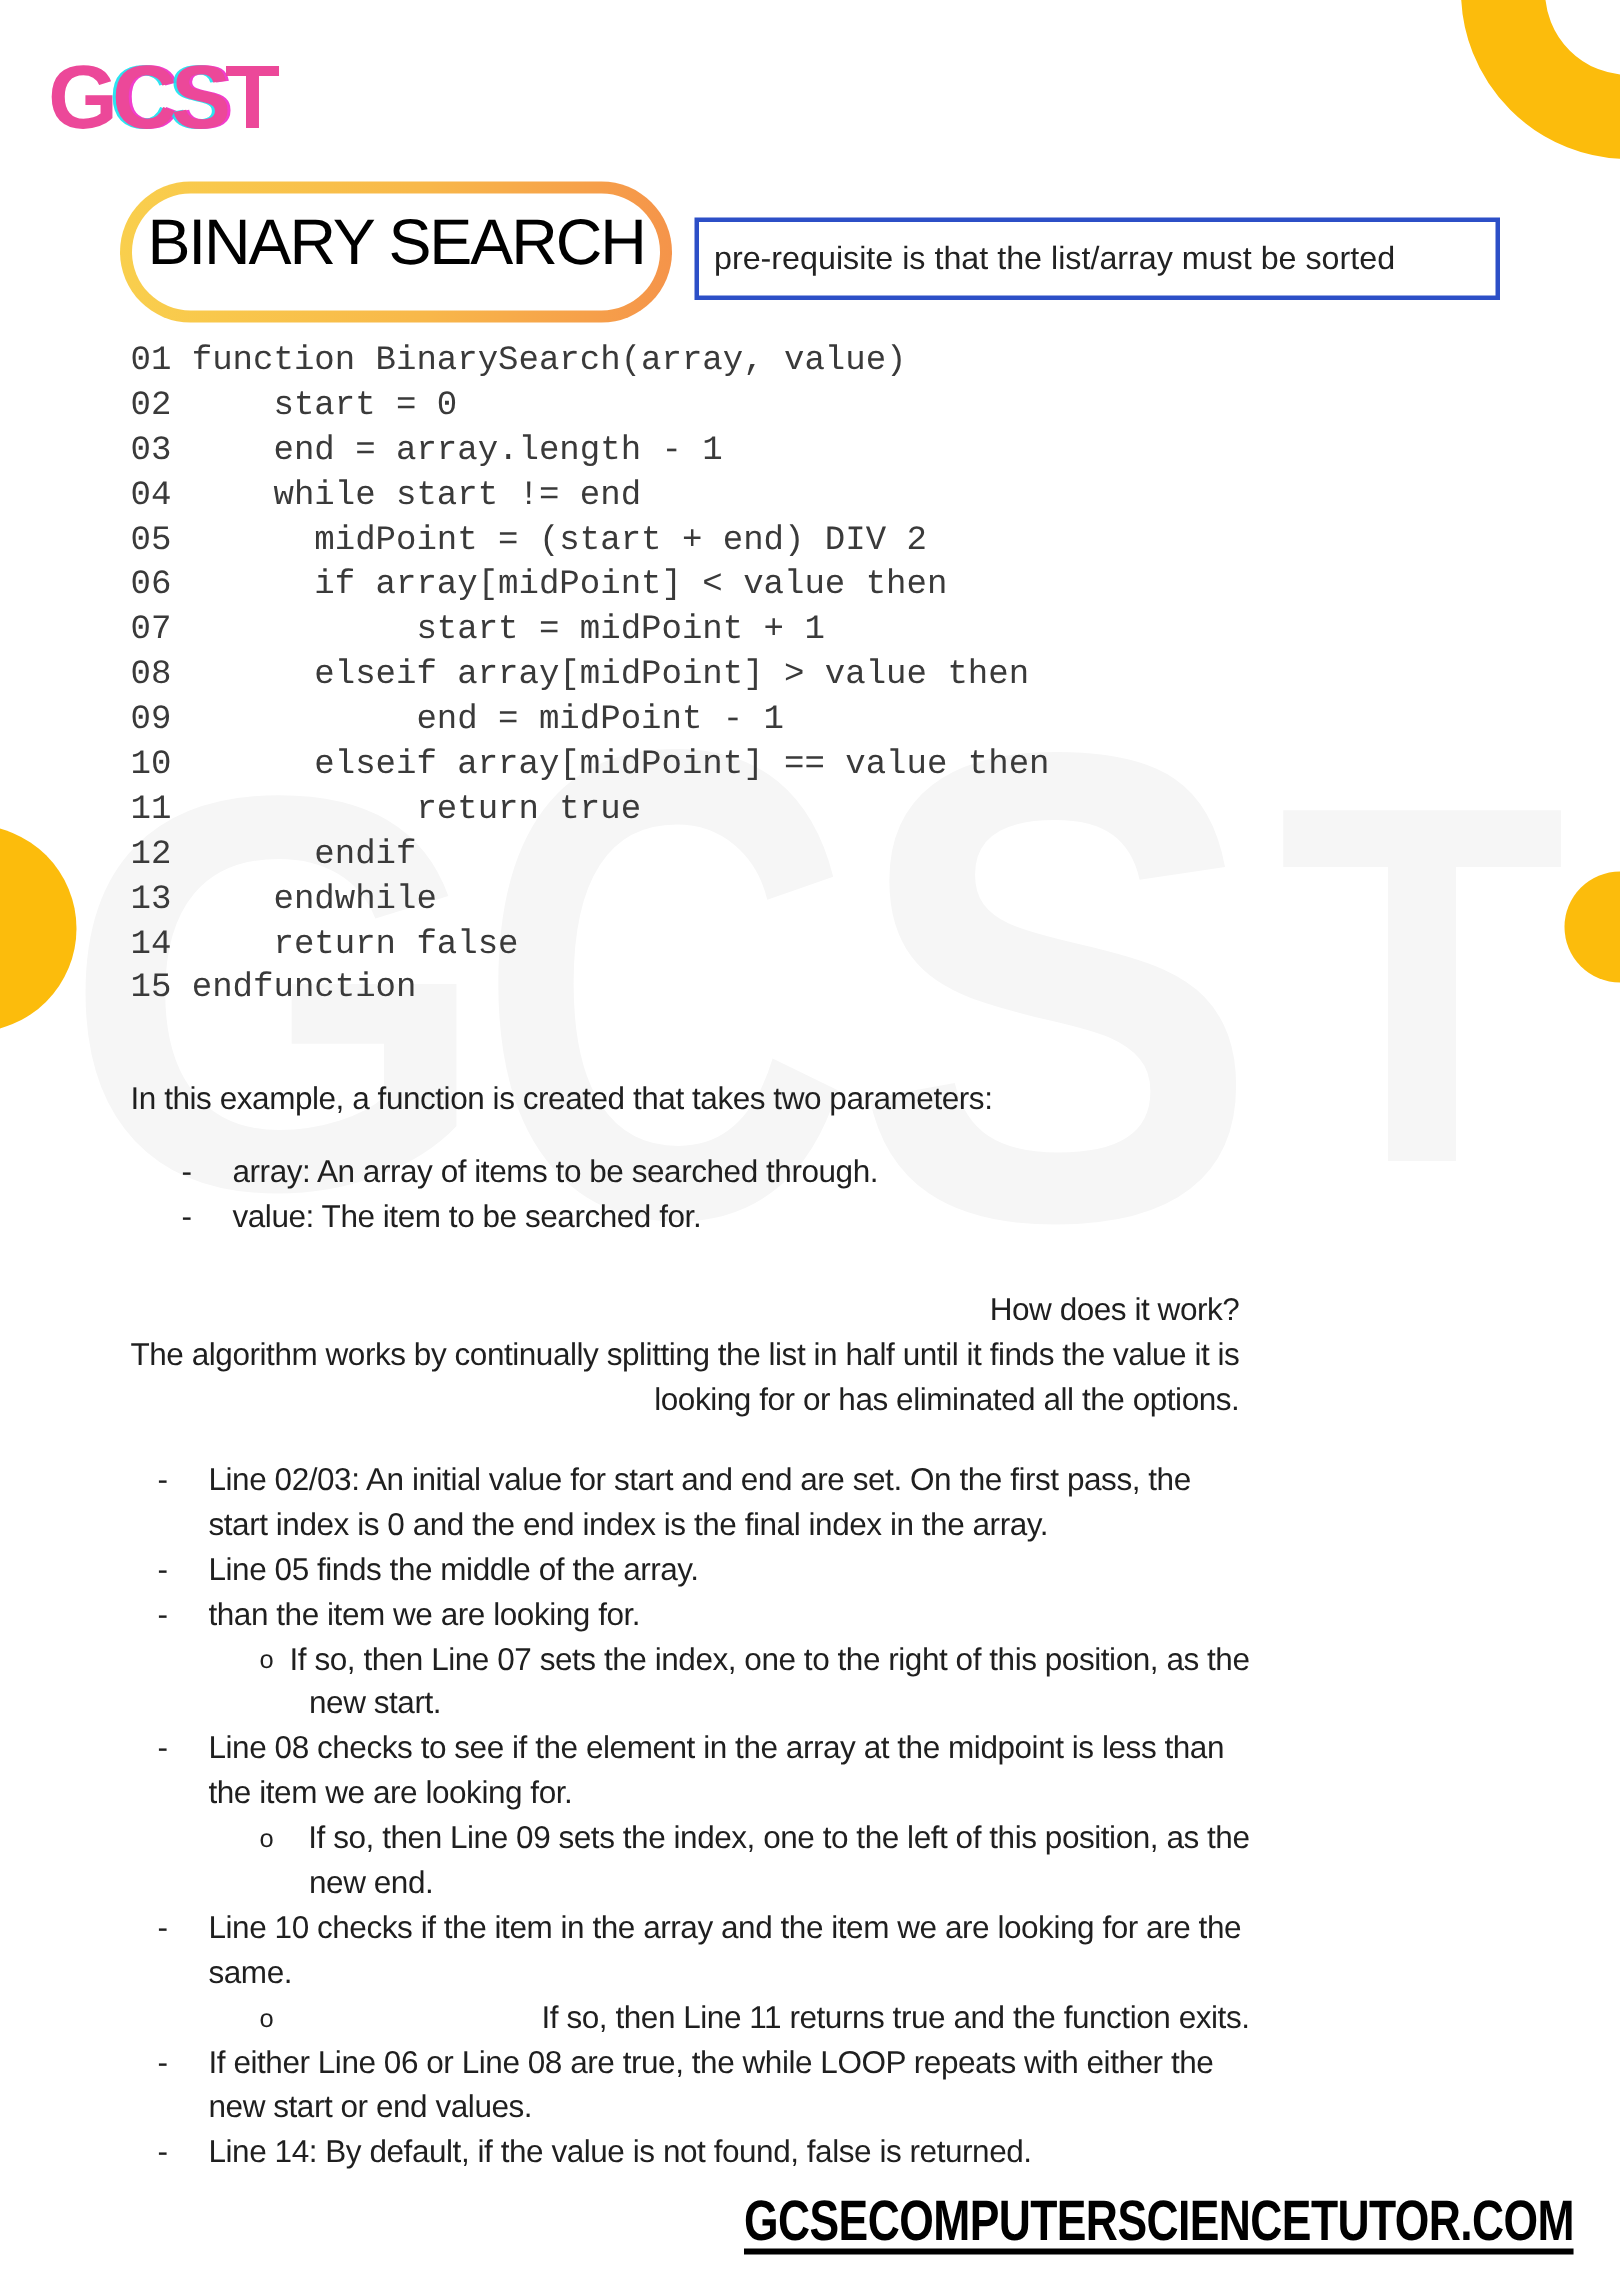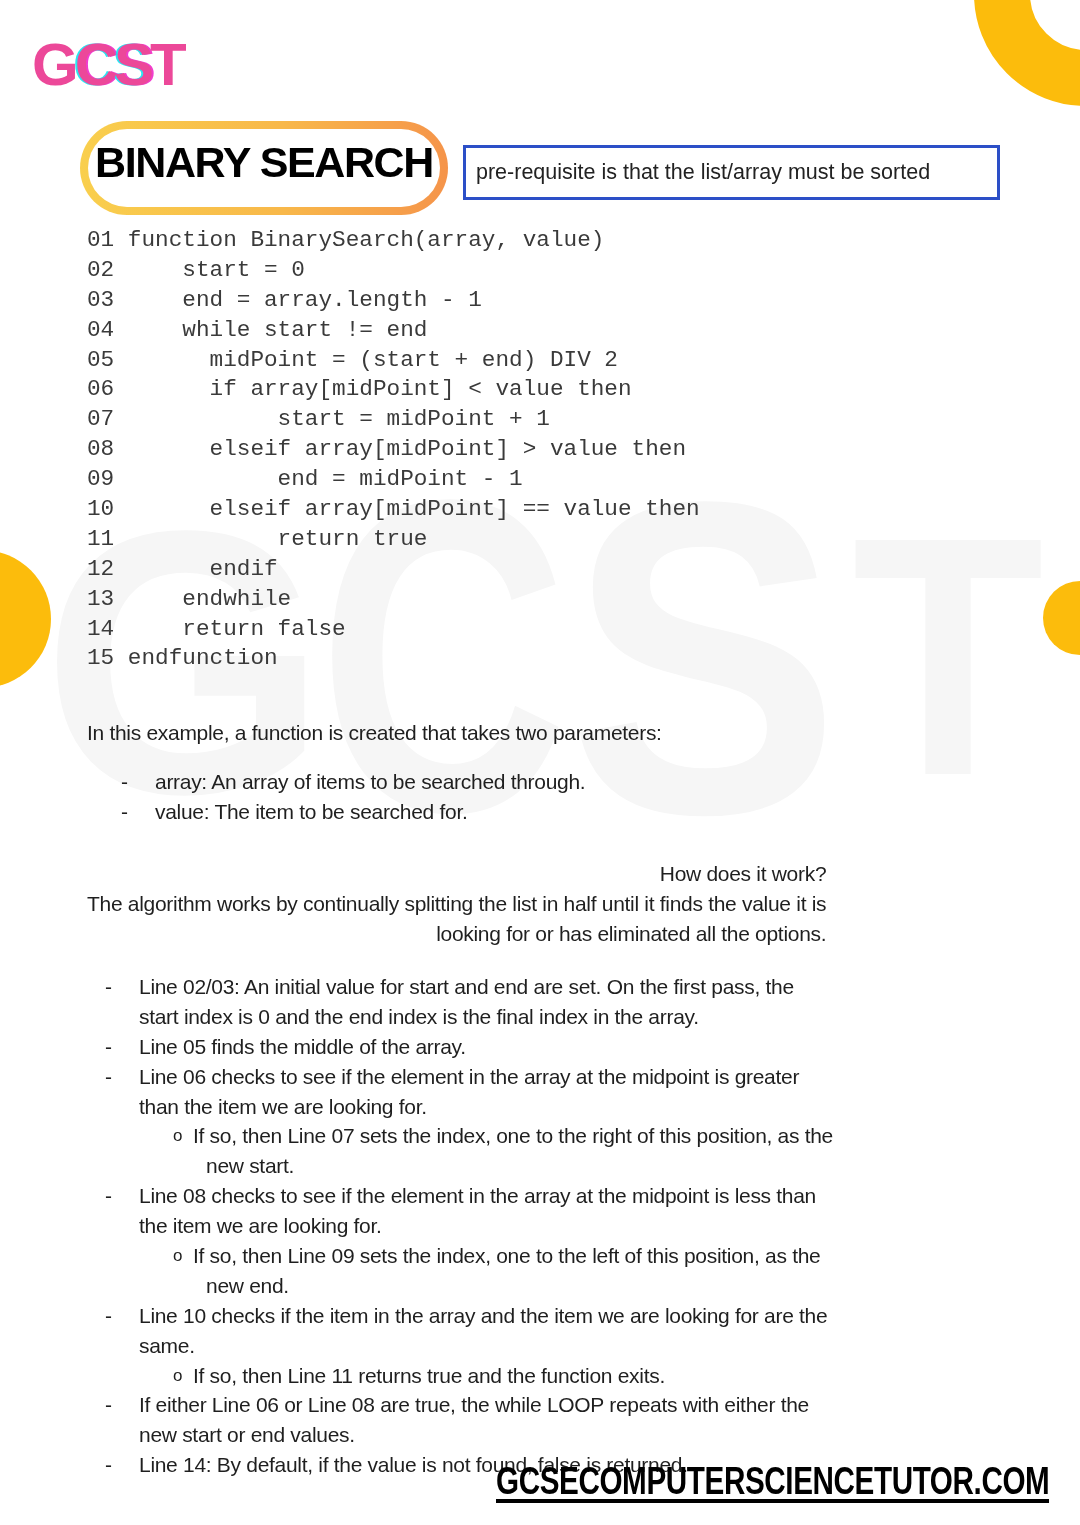--- a/index.html
+++ b/index.html
@@ -32,7 +32,7 @@
     border-radius: 39px; text-align: center; padding-top: 12px;
   }
   .pill-text {
-    font-weight: 700; font-size: 43px; line-height: 43px; letter-spacing: -1.4px;
+    font-weight: 400; font-size: 43px; line-height: 43px; letter-spacing: -1.4px;
     color: #000; white-space: nowrap;
   }
 

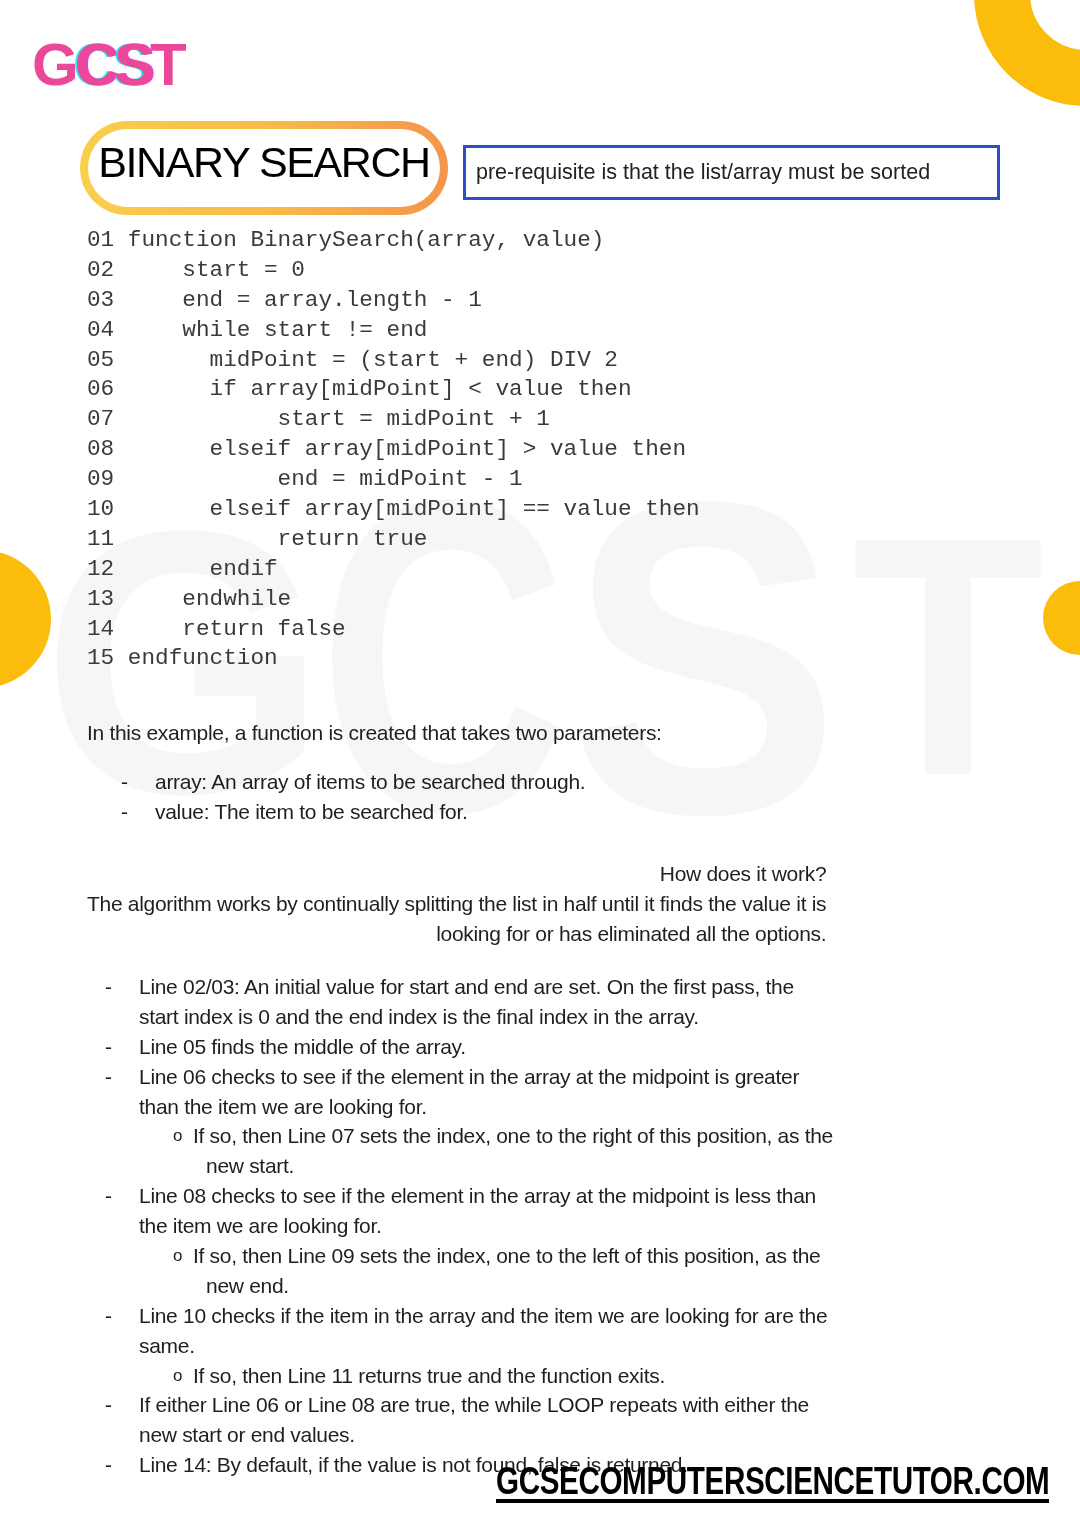--- a/index.html
+++ b/index.html
@@ -155,7 +155,6 @@
   </div>
   <div class="item l1">
     <span class="bullet">-</span>
-    <div class="line first">Line 06 checks to see if the element in the array at the midpoint is greater</div>
     <div class="line">than the item we are looking for.</div>
   </div>
   <div class="item l2">

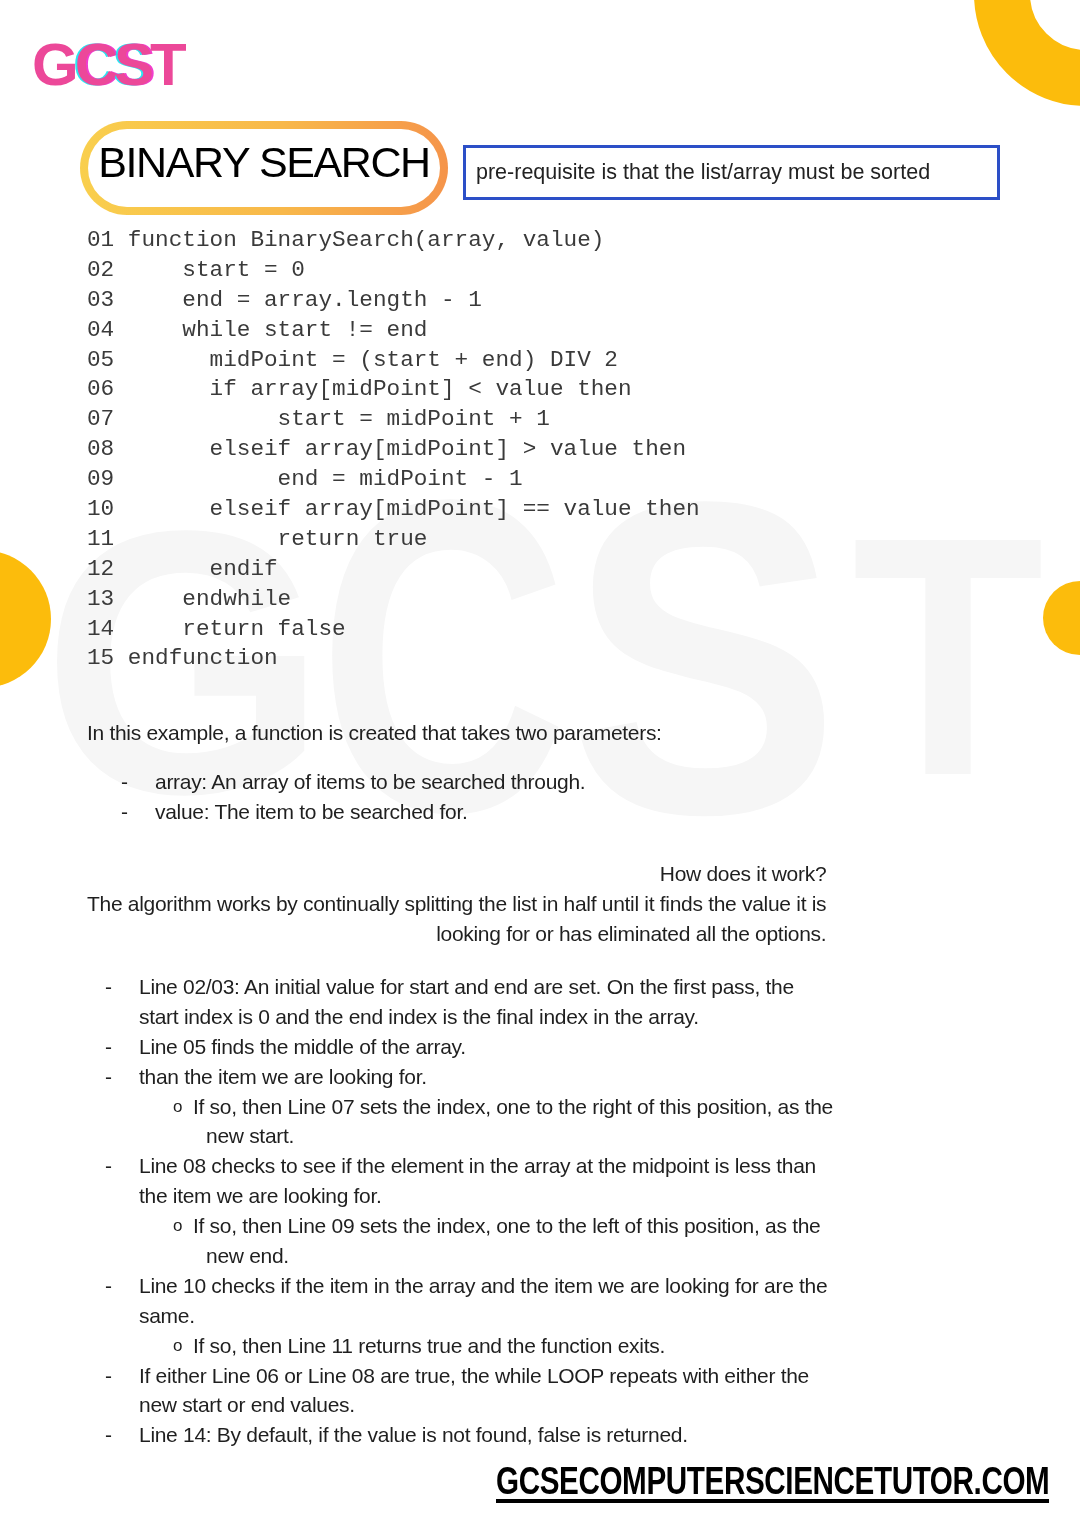--- a/index.html
+++ b/index.html
@@ -67,7 +67,7 @@
   .item.l1 { padding-left: 139px; }
   .item.l1 .bullet { position: absolute; left: 105px; top: 0; }
   .item.l2 { padding-left: 206px; }
-  .item.l2 .line.first { margin-left: -13px; }
+  .item.l2 .line.first { margin-left: -13px; text-align: right; }
   .item.l2 .bullet { position: absolute; left: 173px; top: 0; font-size: 17px; }
 
   

